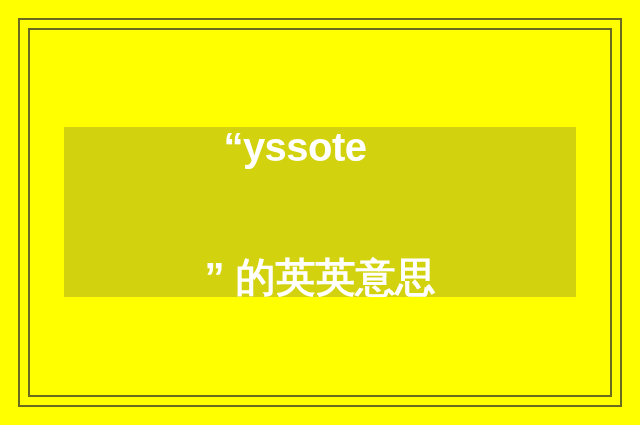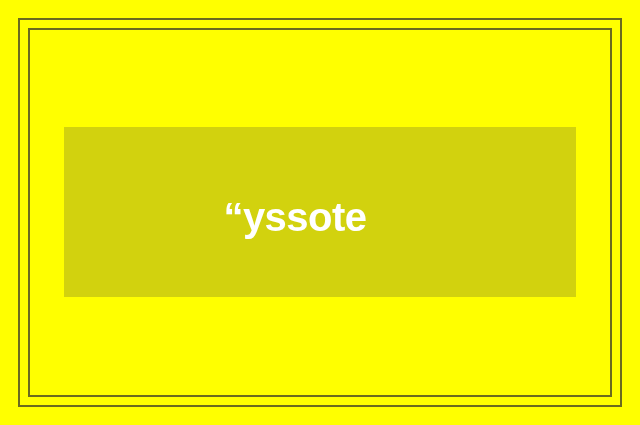--- a/index.html
+++ b/index.html
@@ -62,8 +62,7 @@
     display: flex;
     flex-direction: column;
     align-items: center;
-    justify-content: center;
-    margin-top: 12px;
+    justify-content: space-between;
   }
 
   .title-line {

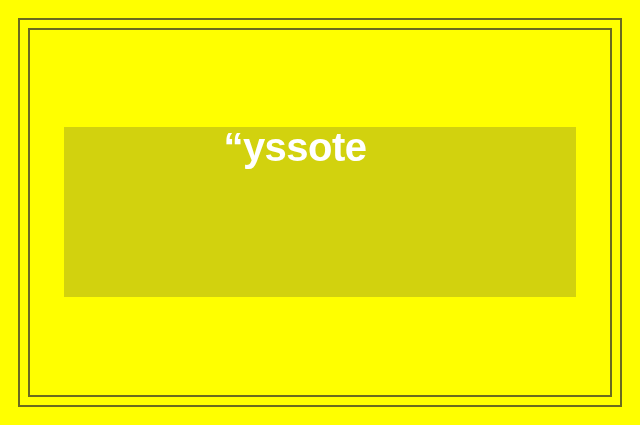--- a/index.html
+++ b/index.html
@@ -97,6 +97,7 @@
   <div class="banner">
     <div class="banner-text">
       <div class="title-line title-line-1">“yssote</div>
+      <div class="title-line title-line-2">” 的英英意思</div>
     </div>
   </div>
 

